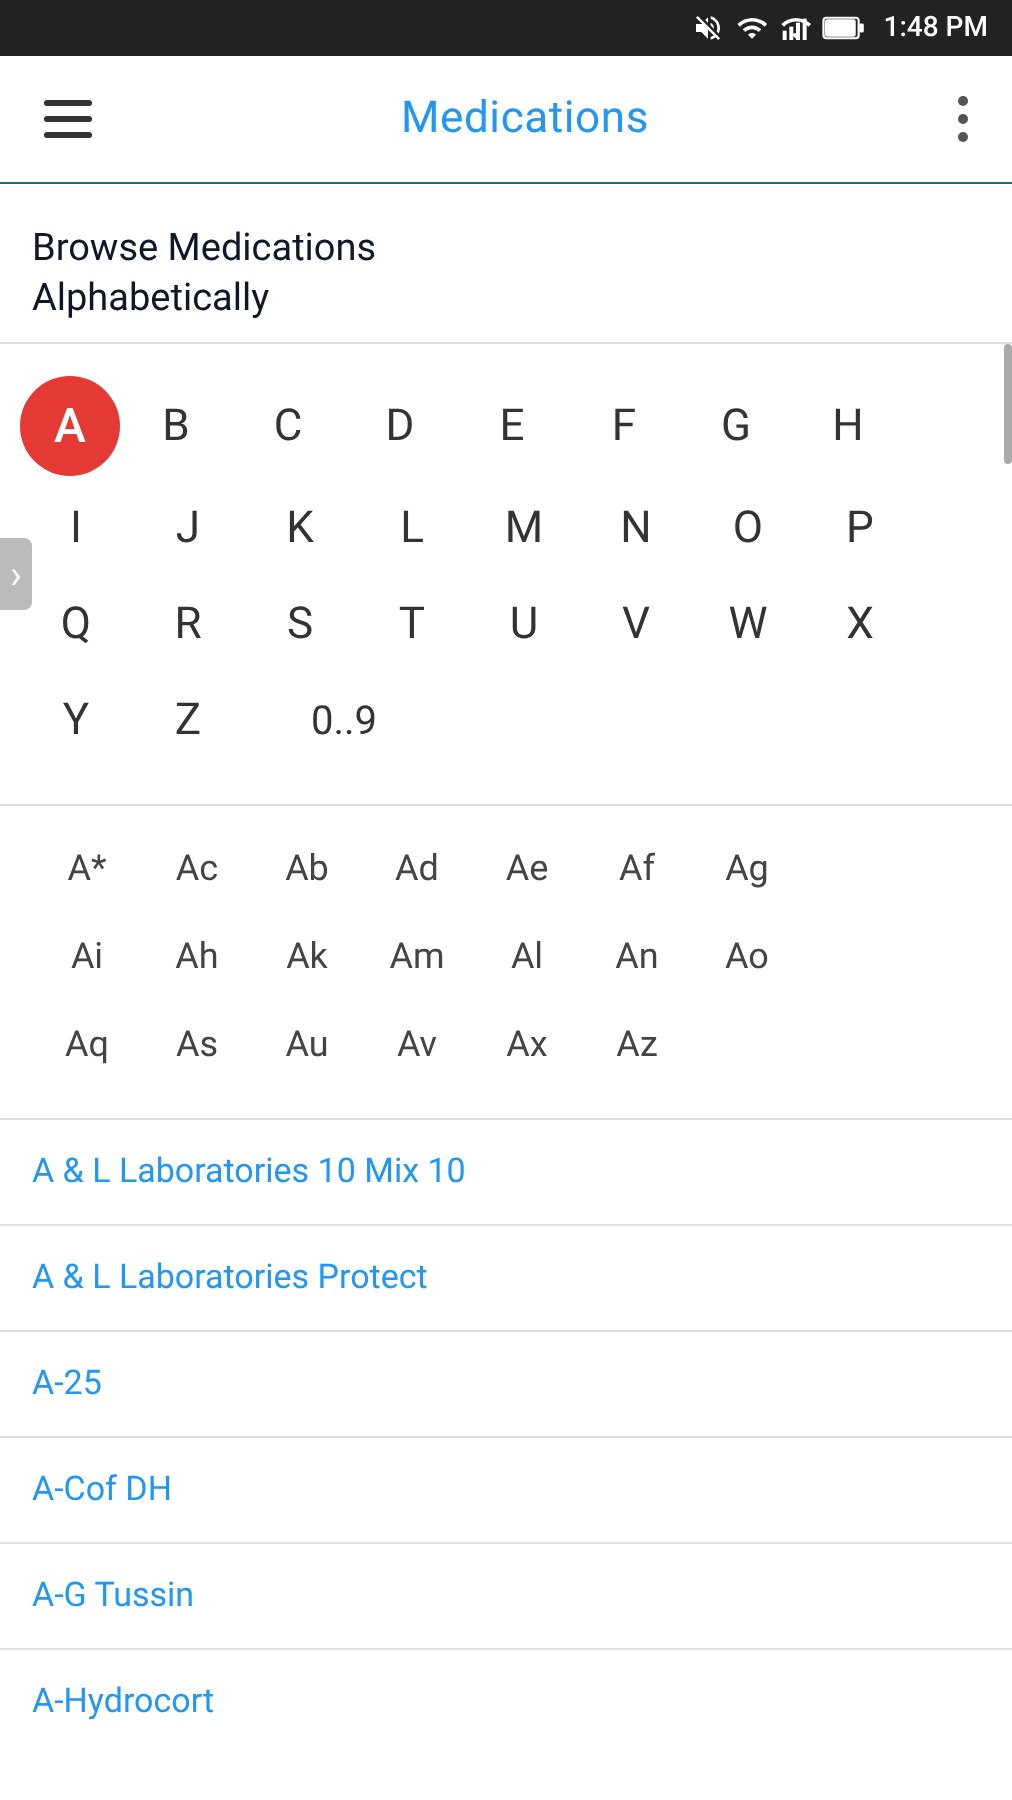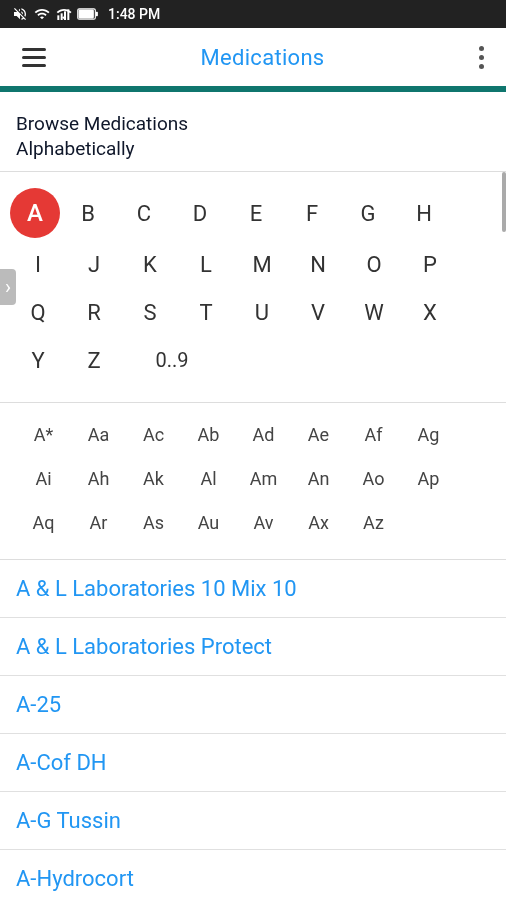--- a/index.html
+++ b/index.html
@@ -18,6 +18,7 @@
       height: 28px;
       display: flex;
       align-items: center;
+      justify-content: flex-end;
       padding: 0 12px;
       font-size: 13px;
       gap: 6px;

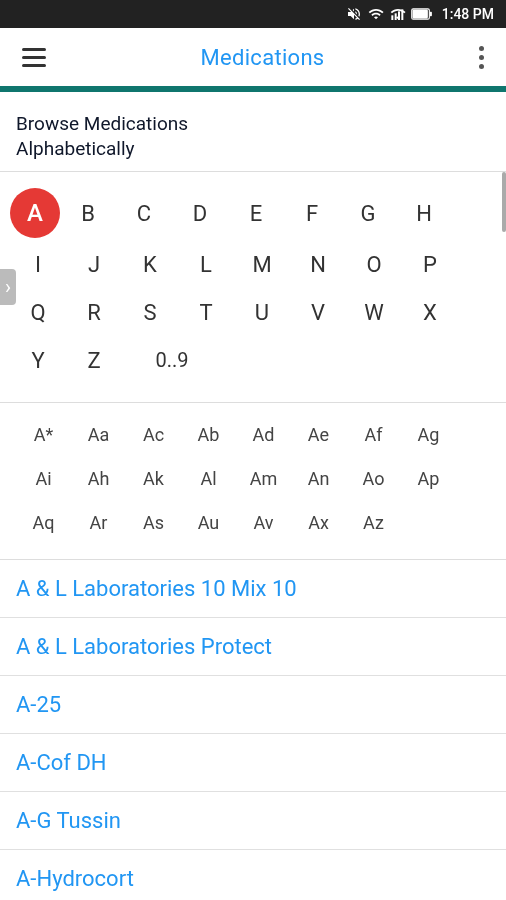--- a/index.html
+++ b/index.html
@@ -42,7 +42,7 @@
       align-items: center;
       justify-content: space-between;
       padding: 0 16px;
-      border-bottom: 6px solid #0f766e;
+      border-bottom: 1px solid #0f766e;
     }
     .hamburger-icon {
       display: flex;

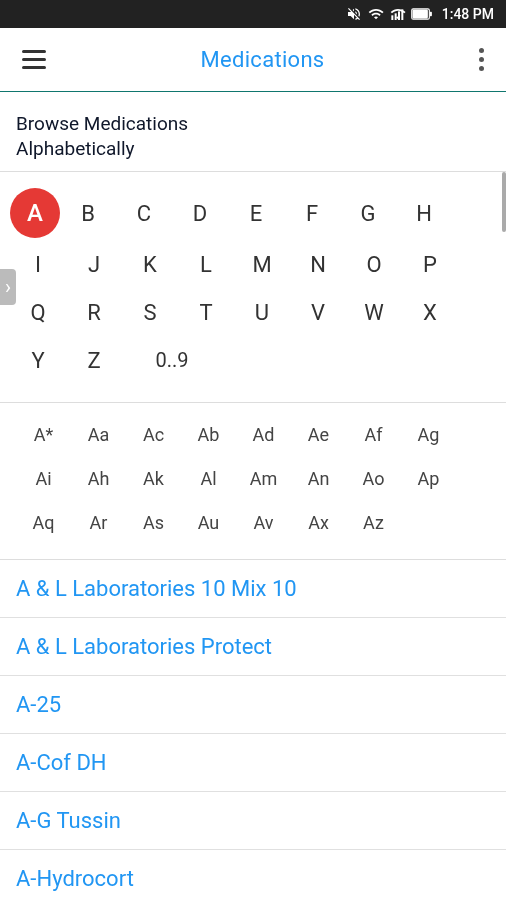--- a/index.html
+++ b/index.html
@@ -293,7 +293,6 @@
 
   <div class="sub-alpha-row">
     <div class="sub-alpha-cell">A*</div>
-    <div class="sub-alpha-cell">Aa</div>
     <div class="sub-alpha-cell">Ac</div>
     <div class="sub-alpha-cell">Ab</div>
     <div class="sub-alpha-cell">Ad</div>

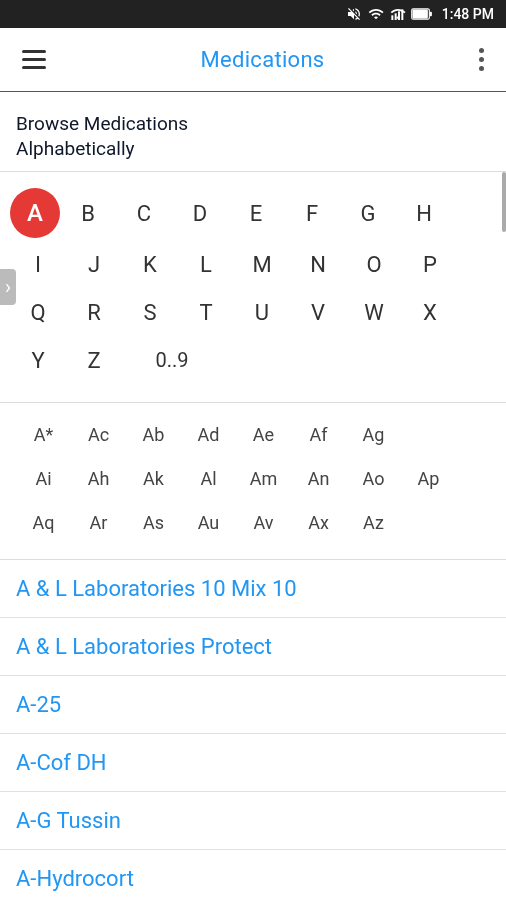--- a/index.html
+++ b/index.html
@@ -305,8 +305,8 @@
     <div class="sub-alpha-cell">Ai</div>
     <div class="sub-alpha-cell">Ah</div>
     <div class="sub-alpha-cell">Ak</div>
+    <div class="sub-alpha-cell">Am</div>
     <div class="sub-alpha-cell">Al</div>
-    <div class="sub-alpha-cell">Am</div>
     <div class="sub-alpha-cell">An</div>
     <div class="sub-alpha-cell">Ao</div>
     <div class="sub-alpha-cell">Ap</div>

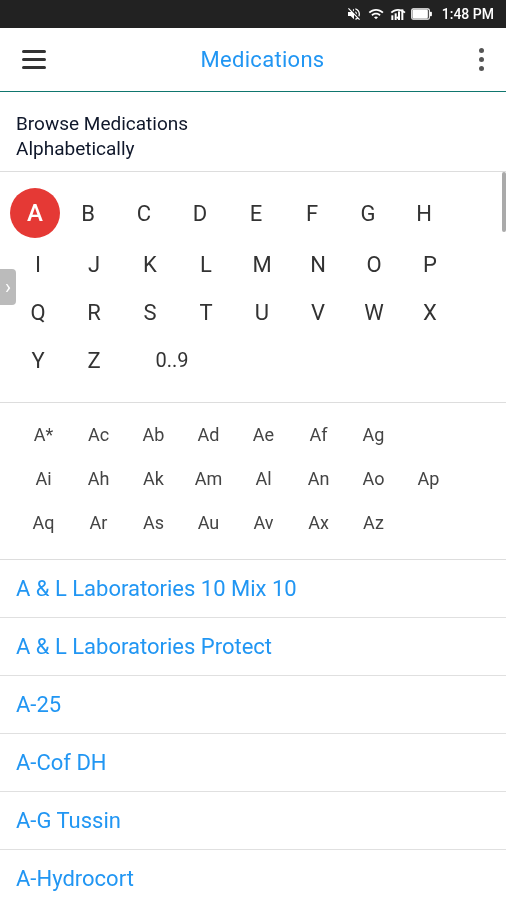--- a/index.html
+++ b/index.html
@@ -309,7 +309,6 @@
     <div class="sub-alpha-cell">Al</div>
     <div class="sub-alpha-cell">An</div>
     <div class="sub-alpha-cell">Ao</div>
-    <div class="sub-alpha-cell">Ap</div>
   </div>
 
   <div class="sub-alpha-row">

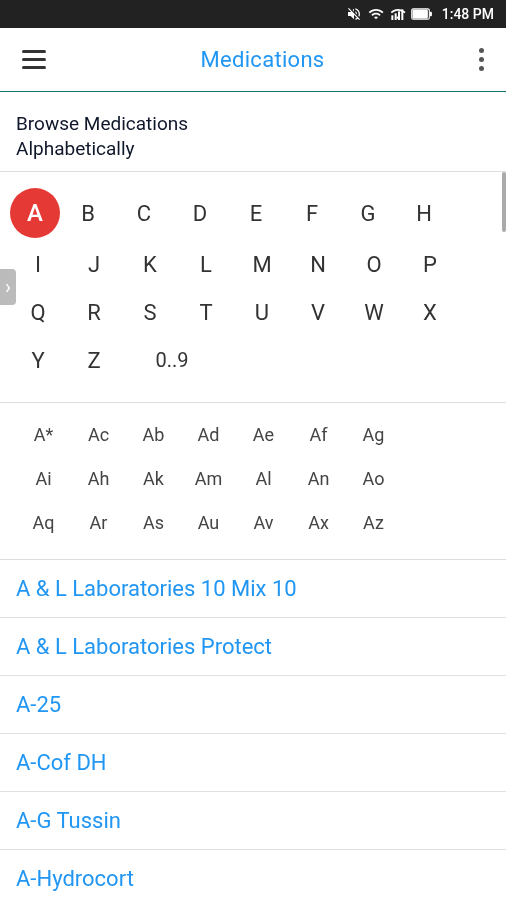--- a/index.html
+++ b/index.html
@@ -313,7 +313,6 @@
 
   <div class="sub-alpha-row">
     <div class="sub-alpha-cell">Aq</div>
-    <div class="sub-alpha-cell">Ar</div>
     <div class="sub-alpha-cell">As</div>
     <div class="sub-alpha-cell">Au</div>
     <div class="sub-alpha-cell">Av</div>

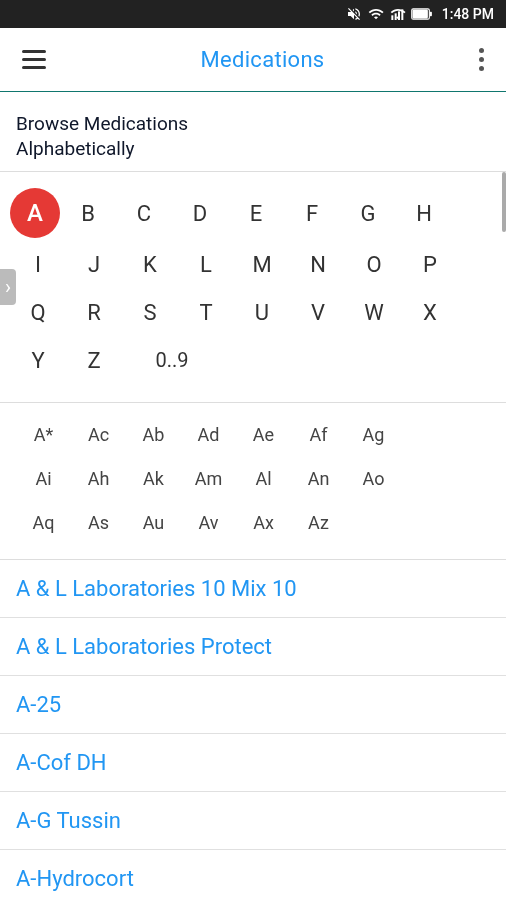--- a/index.html
+++ b/index.html
@@ -187,7 +187,7 @@
     .med-item {
       padding: 16px 16px;
       border-bottom: 1px solid #e0e0e0;
-      font-size: 22px;
+      font-size: 17px;
       color: #2196F3;
       cursor: pointer;
     }

